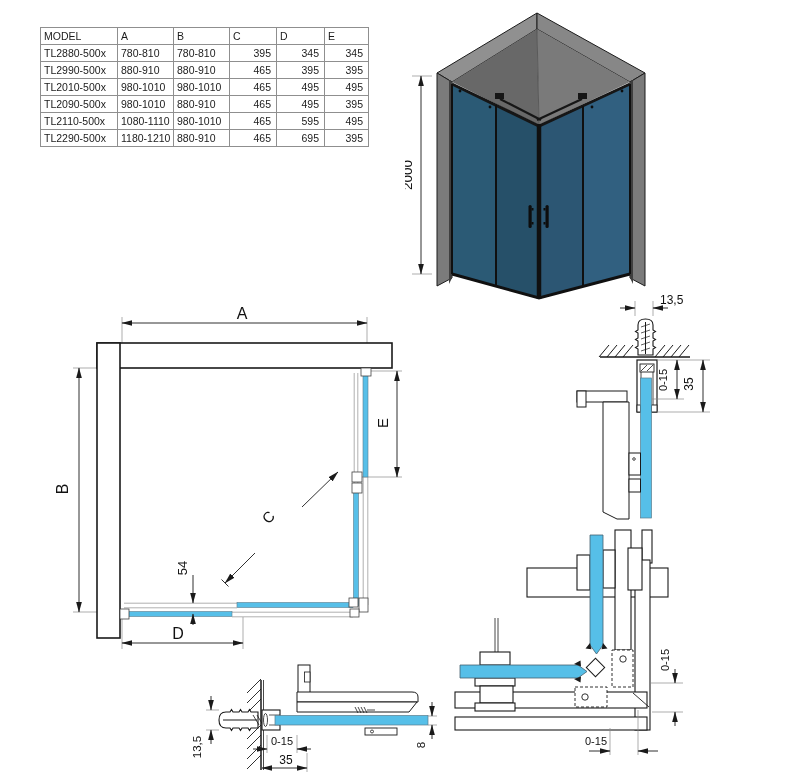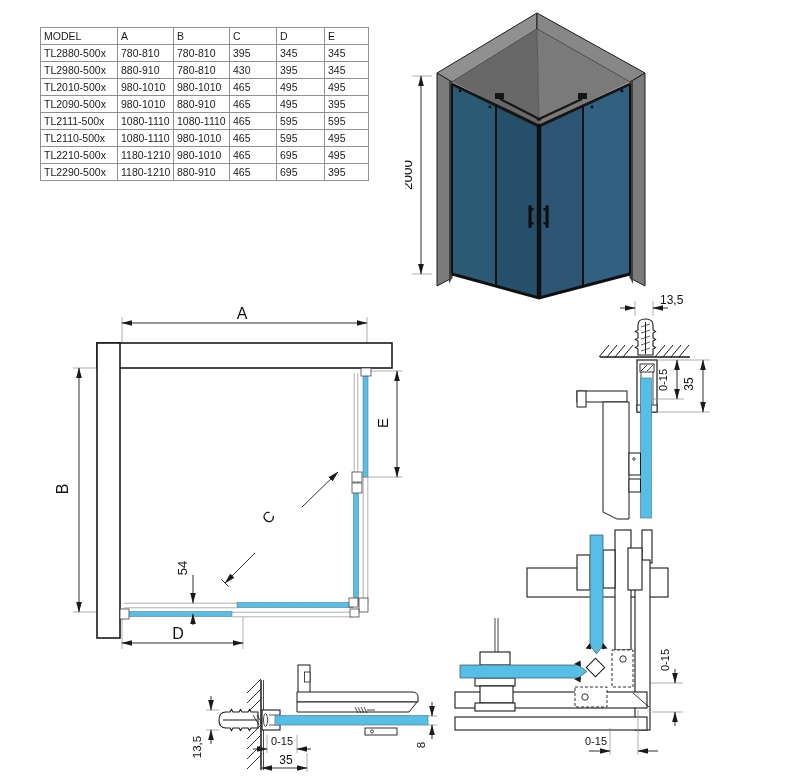--- a/index.html
+++ b/index.html
@@ -12,7 +12,7 @@
   .dim-table th,.dim-table td{border:1px solid #8f8f8f;padding:1px 3px;height:14px;
              white-space:nowrap;overflow:hidden;font-weight:normal;text-align:left;line-height:13px;}
   .dim-table{border:1.5px solid #4a4a4a;}
-  .dim-table td.num{text-align:left;padding-right:5px;}
+  .dim-table td.num{text-align:right;padding-right:5px;}
   
   svg text{font-family:"Liberation Sans",sans-serif;fill:#111;}
   .dimline{stroke:#1a1a1a;stroke-width:0.9;fill:none;}

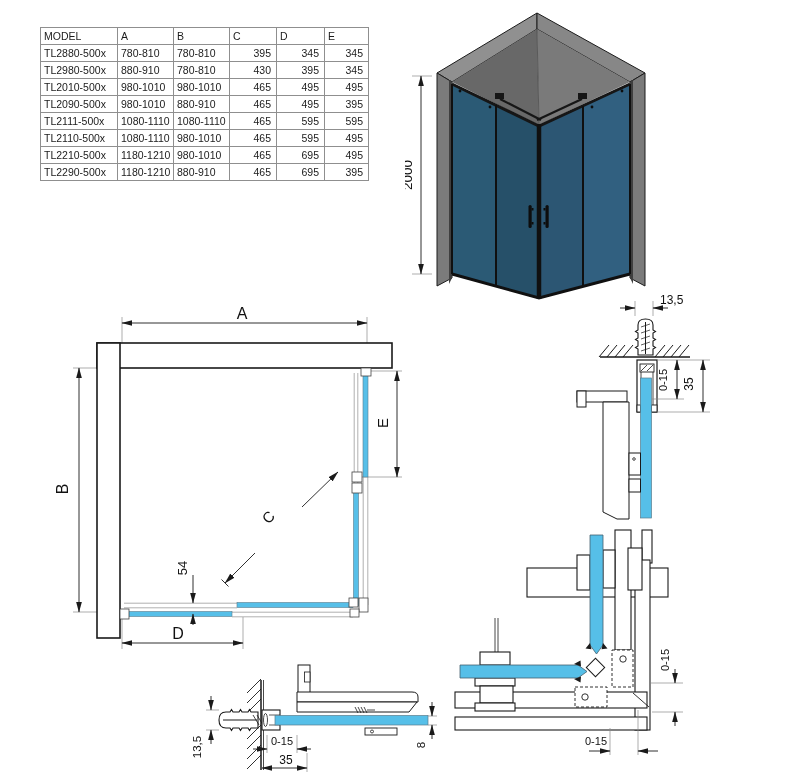--- a/index.html
+++ b/index.html
@@ -54,6 +54,14 @@
             <td class="num">345</td>
           </tr>
           <tr>
+            <td>TL2990-500x</td>
+            <td>880-910</td>
+            <td>880-910</td>
+            <td class="num">465</td>
+            <td class="num">395</td>
+            <td class="num">395</td>
+          </tr>
+          <tr>
             <td>TL2980-500x</td>
             <td>880-910</td>
             <td>780-810</td>

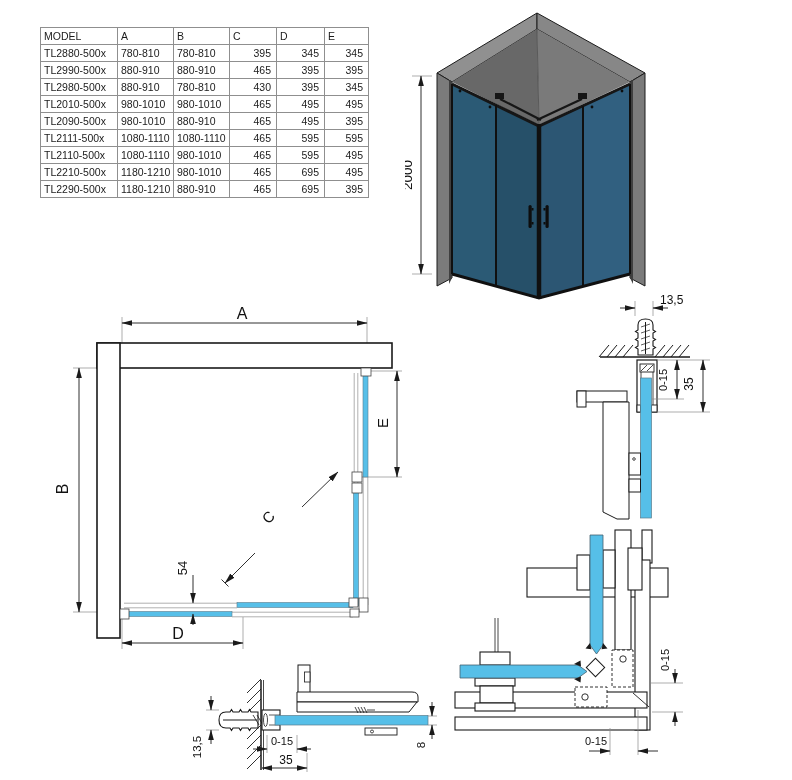--- a/index.html
+++ b/index.html
@@ -62,14 +62,6 @@
             <td class="num">395</td>
           </tr>
           <tr>
-            <td>TL2980-500x</td>
-            <td>880-910</td>
-            <td>780-810</td>
-            <td class="num">430</td>
-            <td class="num">395</td>
-            <td class="num">345</td>
-          </tr>
-          <tr>
             <td>TL2010-500x</td>
             <td>980-1010</td>
             <td>980-1010</td>

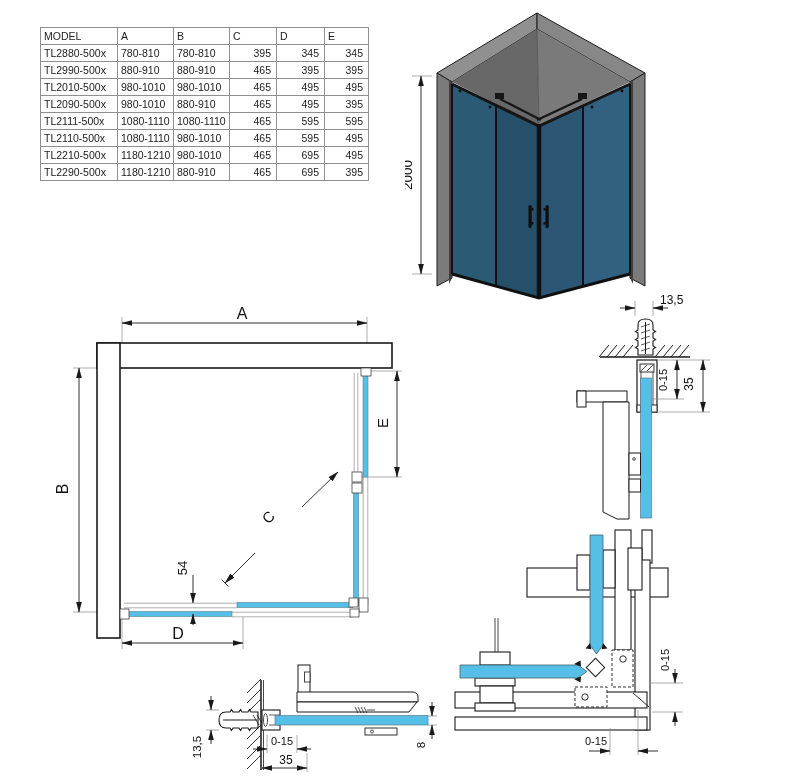--- a/index.html
+++ b/index.html
@@ -78,14 +78,6 @@
             <td class="num">395</td>
           </tr>
           <tr>
-            <td>TL2111-500x</td>
-            <td>1080-1110</td>
-            <td>1080-1110</td>
-            <td class="num">465</td>
-            <td class="num">595</td>
-            <td class="num">595</td>
-          </tr>
-          <tr>
             <td>TL2110-500x</td>
             <td>1080-1110</td>
             <td>980-1010</td>

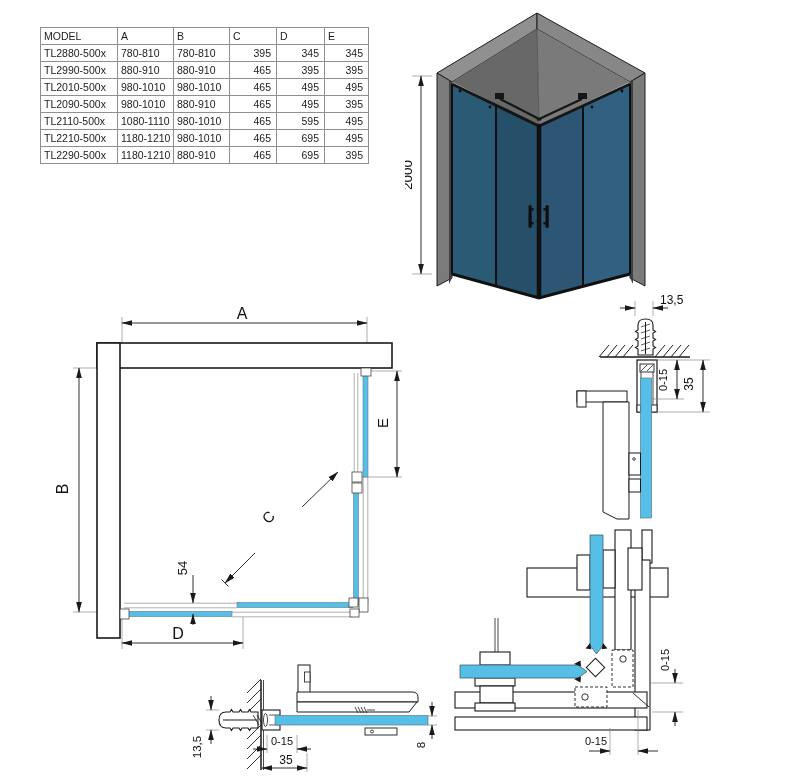--- a/index.html
+++ b/index.html
@@ -86,14 +86,6 @@
             <td class="num">495</td>
           </tr>
           <tr>
-            <td>TL2210-500x</td>
-            <td>1180-1210</td>
-            <td>980-1010</td>
-            <td class="num">465</td>
-            <td class="num">695</td>
-            <td class="num">495</td>
-          </tr>
-          <tr>
             <td>TL2290-500x</td>
             <td>1180-1210</td>
             <td>880-910</td>

